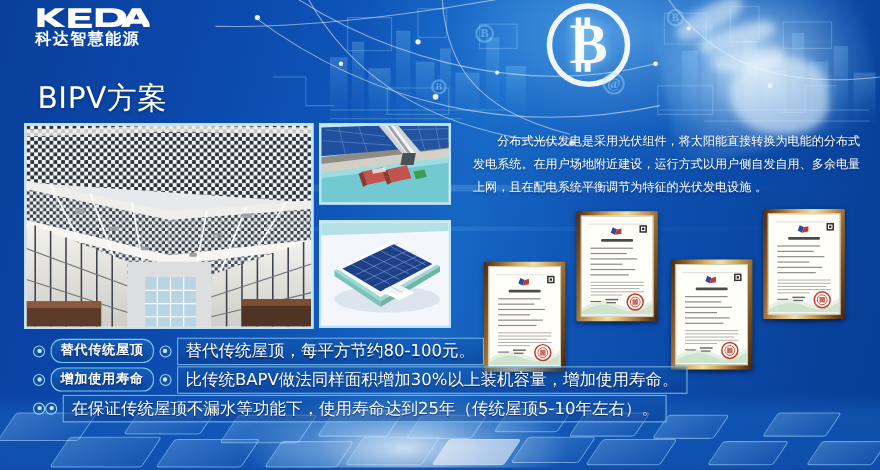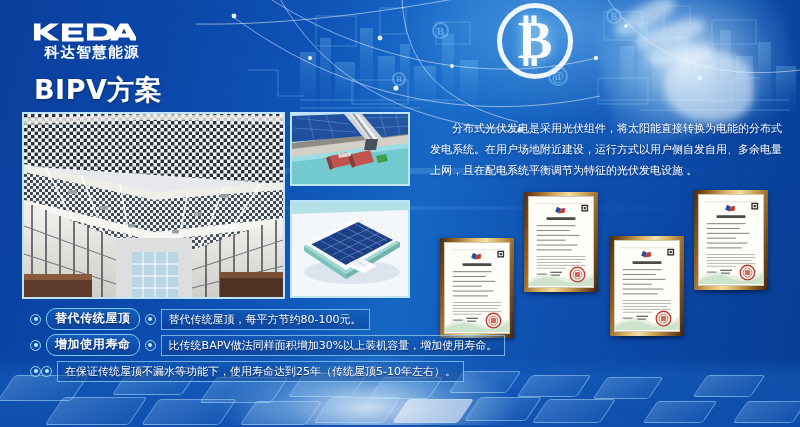--- a/index.html
+++ b/index.html
@@ -72,7 +72,7 @@
   }
 
   
-  .logo { position:absolute; left:32px; top:21px; width:108px;text-align:right; }
+  .logo { position:absolute; left:32px; top:5px; width:108px; }
   .logo-mark {
     display:block; width:104px; height:22px;
   }

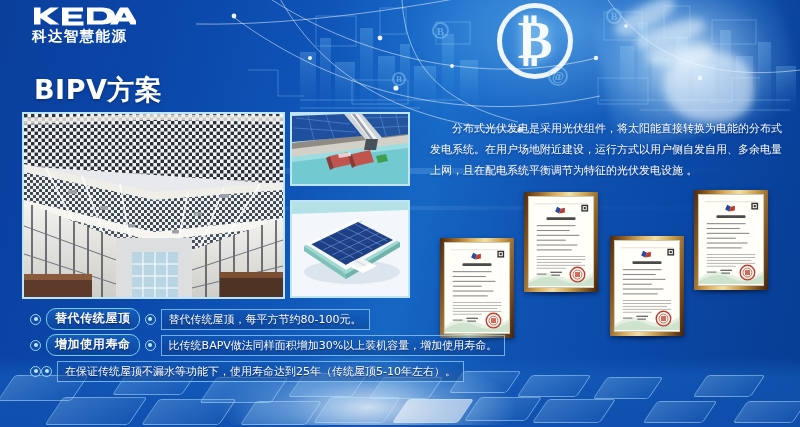--- a/index.html
+++ b/index.html
@@ -86,7 +86,7 @@
   
   .title {
     position:absolute; left:34px; top:76px;
-    font-size:27px; font-weight:bold; color:#ffffff;
+    font-size:27px; font-weight:normal; color:#ffffff;
     letter-spacing:0.5px; line-height:1;
     font-family:"DejaVu Sans", sans-serif;
     text-shadow:0 1px 3px rgba(0,0,0,.35);

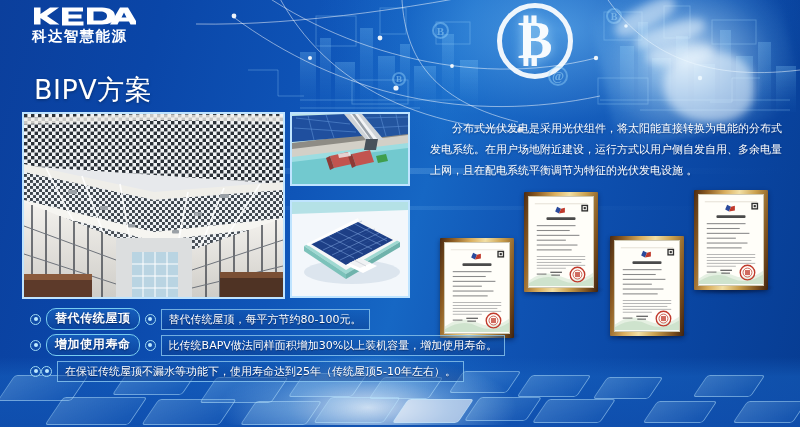--- a/index.html
+++ b/index.html
@@ -159,7 +159,7 @@
   .desc {
     margin-left:5px; padding:2px 7px;
     border:1px solid rgba(150,210,245,.75);
-    color:#ffffff; font-size:11px; white-space:nowrap;
+    color:#ffffff; font-size:15px; white-space:nowrap;
     font-family:"DejaVu Sans", sans-serif;
     background: linear-gradient(180deg, rgba(18,90,180,.40), rgba(8,52,130,.40));
     text-shadow:0 1px 1px rgba(0,15,50,.6);

